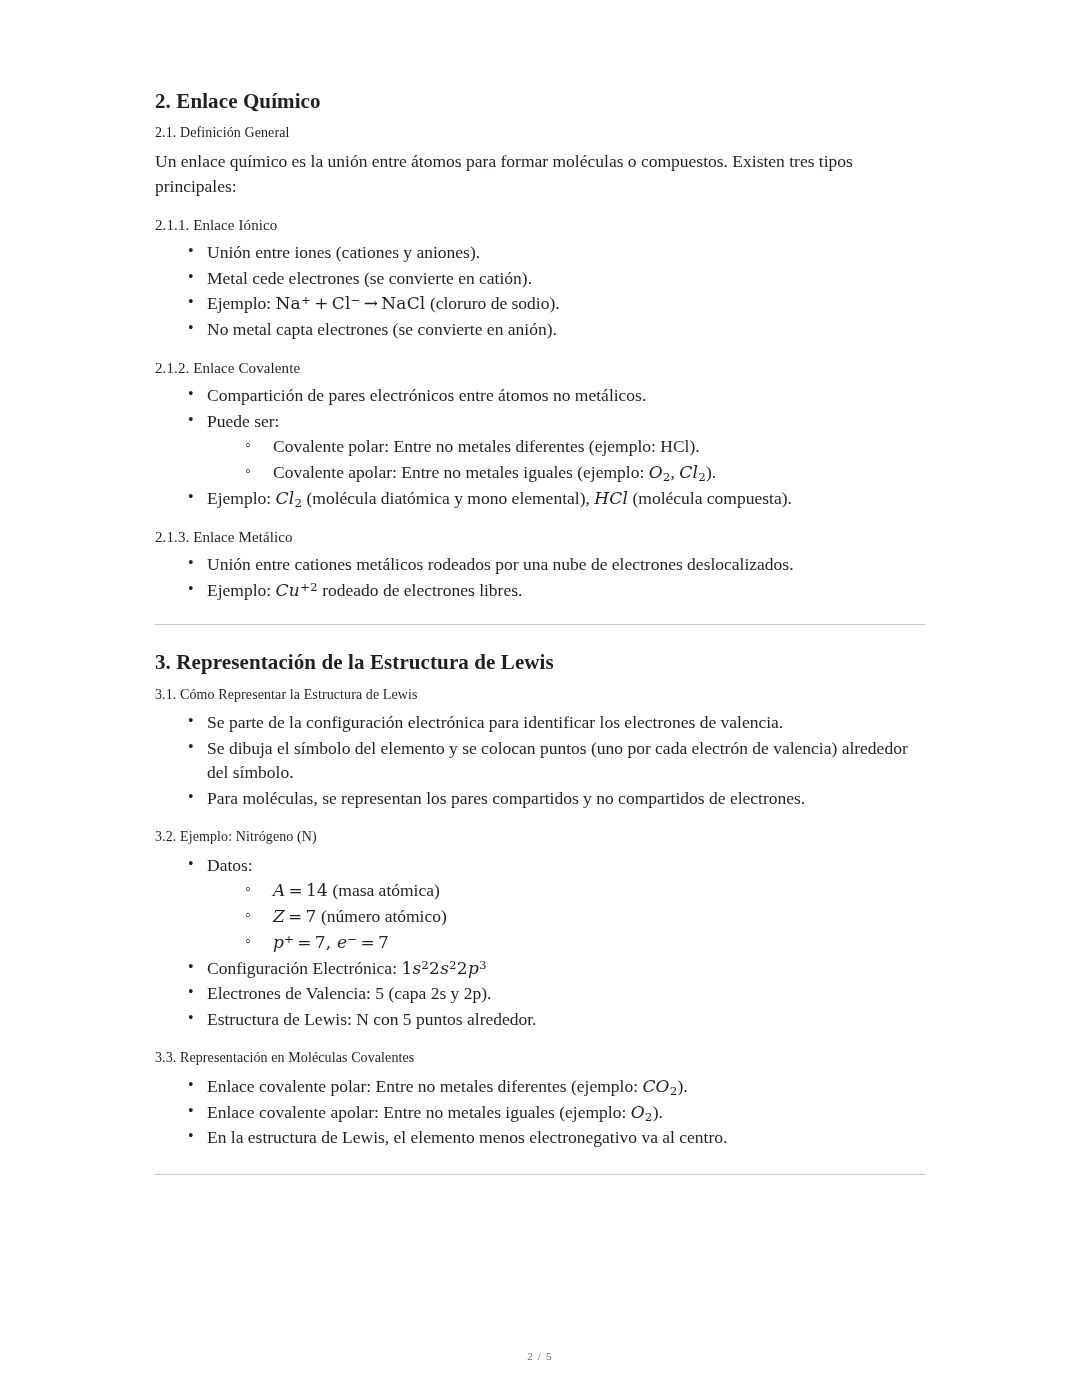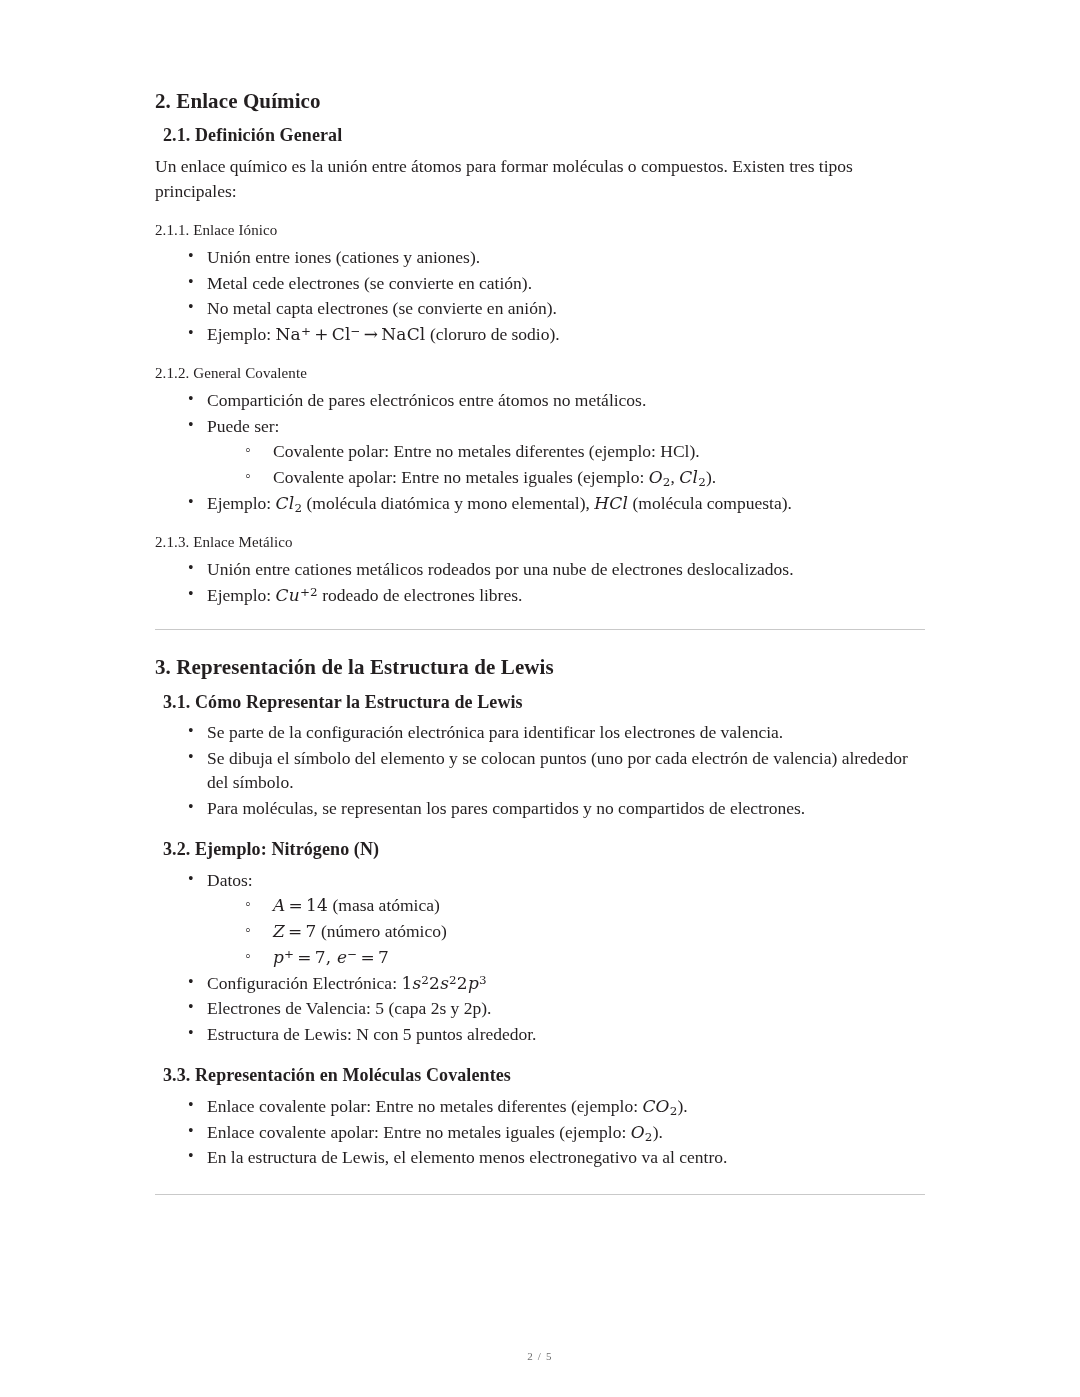--- a/index.html
+++ b/index.html
@@ -38,10 +38,10 @@
     letter-spacing: .1px;
   }
   h3.sec-h3 {
-    font-size: 18px;
-    font-weight: bold;
+    font-size: 14px;
+    font-weight: normal;
     line-height: 1.25;
-    margin: 0 0 7px 8px;
+    margin: 0 0 7px 0;
     letter-spacing: .1px;
   }
   h4.sec-h4 {

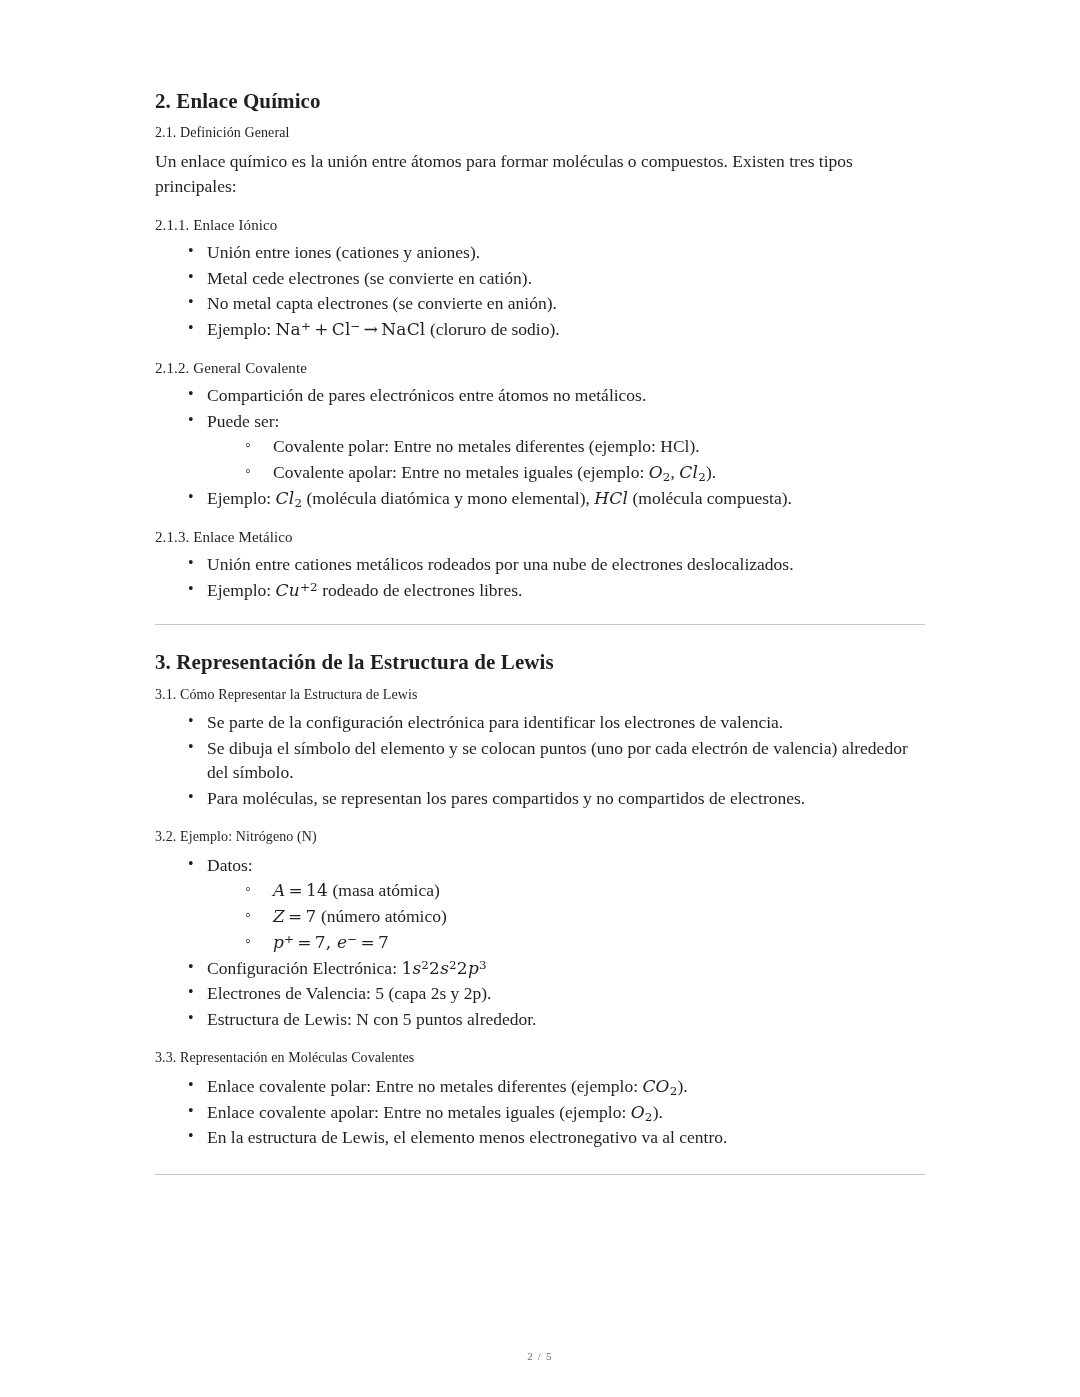--- a/index.html
+++ b/index.html
@@ -193,8 +193,8 @@
         <ul class="lvl1">
           <li><b>Unión entre iones</b><span> (cationes y aniones).</span></li>
           <li><b>Metal cede electrones</b><span> (se convierte en catión).</span></li>
+          <li><span>Ejemplo: </span><span class="math upright">Na<sup>+</sup><span class="opsp">+</span>Cl<sup>−</sup><span class="opsp">→</span>NaCl</span><span> (cloruro de sodio).</span></li>
           <li><b>No metal capta electrones</b><span> (se convierte en anión).</span></li>
-          <li><span>Ejemplo: </span><span class="math upright">Na<sup>+</sup><span class="opsp">+</span>Cl<sup>−</sup><span class="opsp">→</span>NaCl</span><span> (cloruro de sodio).</span></li>
         </ul>
       </div>
 

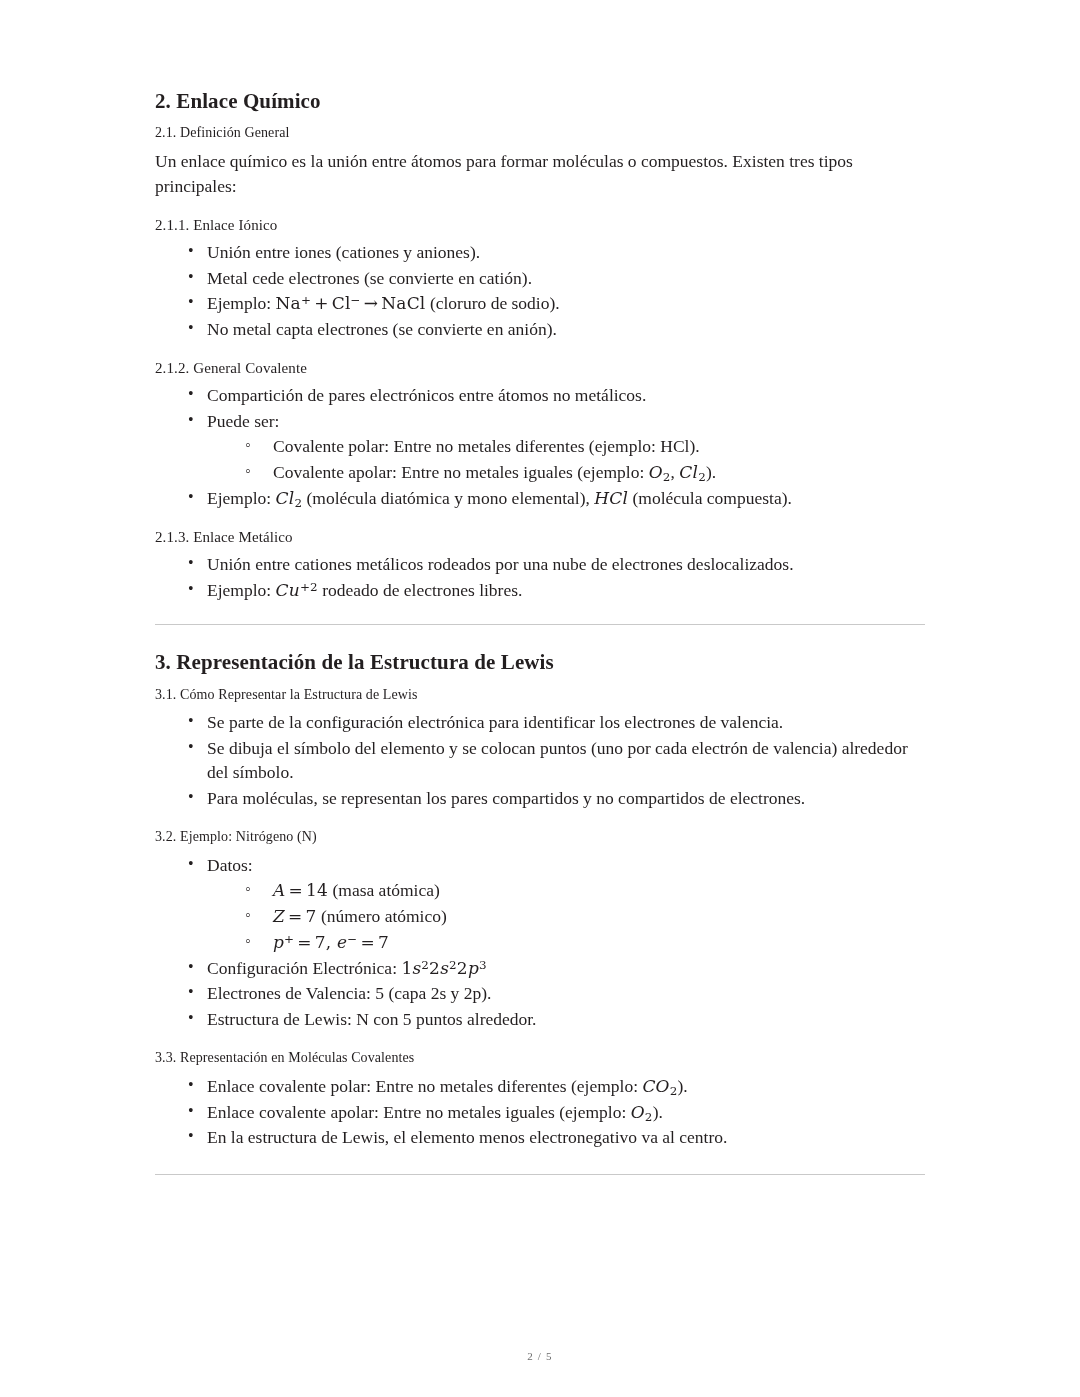--- a/index.html
+++ b/index.html
@@ -199,7 +199,7 @@
       </div>
 
       <div class="sub-block">
-        <h4 class="sec-h4">2.1.2. General Covalente</h4>
+        <h4 class="sec-h4">2.1.2. Enlace Covalente</h4>
         <ul class="lvl1">
           <li><b>Compartición de pares electrónicos</b><span> entre átomos no metálicos.</span></li>
           <li><span>Puede ser:</span>

